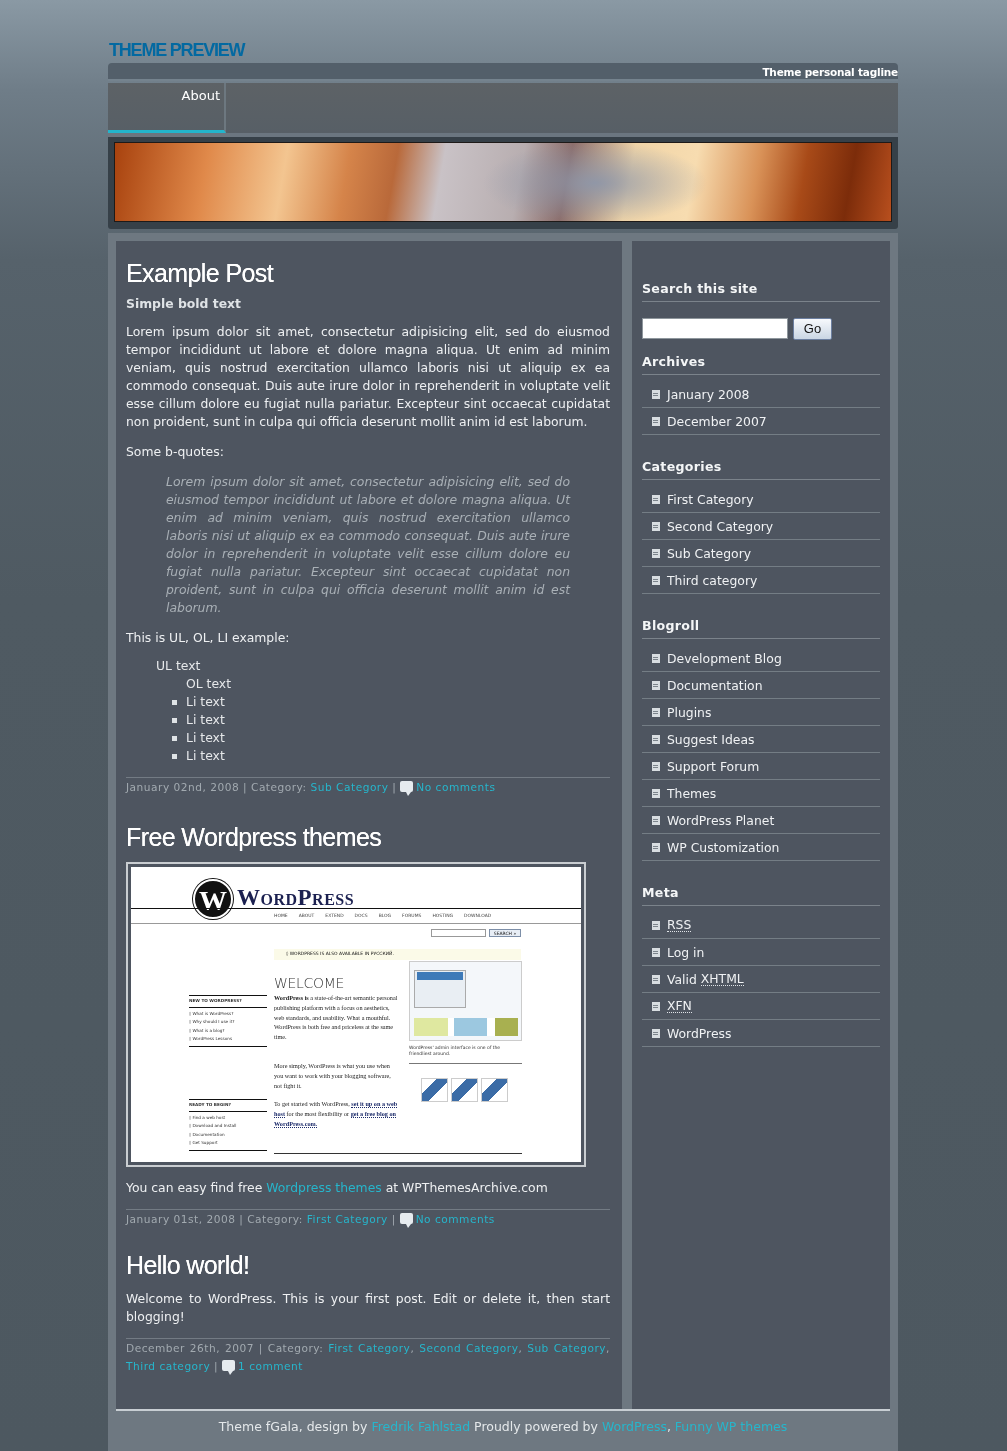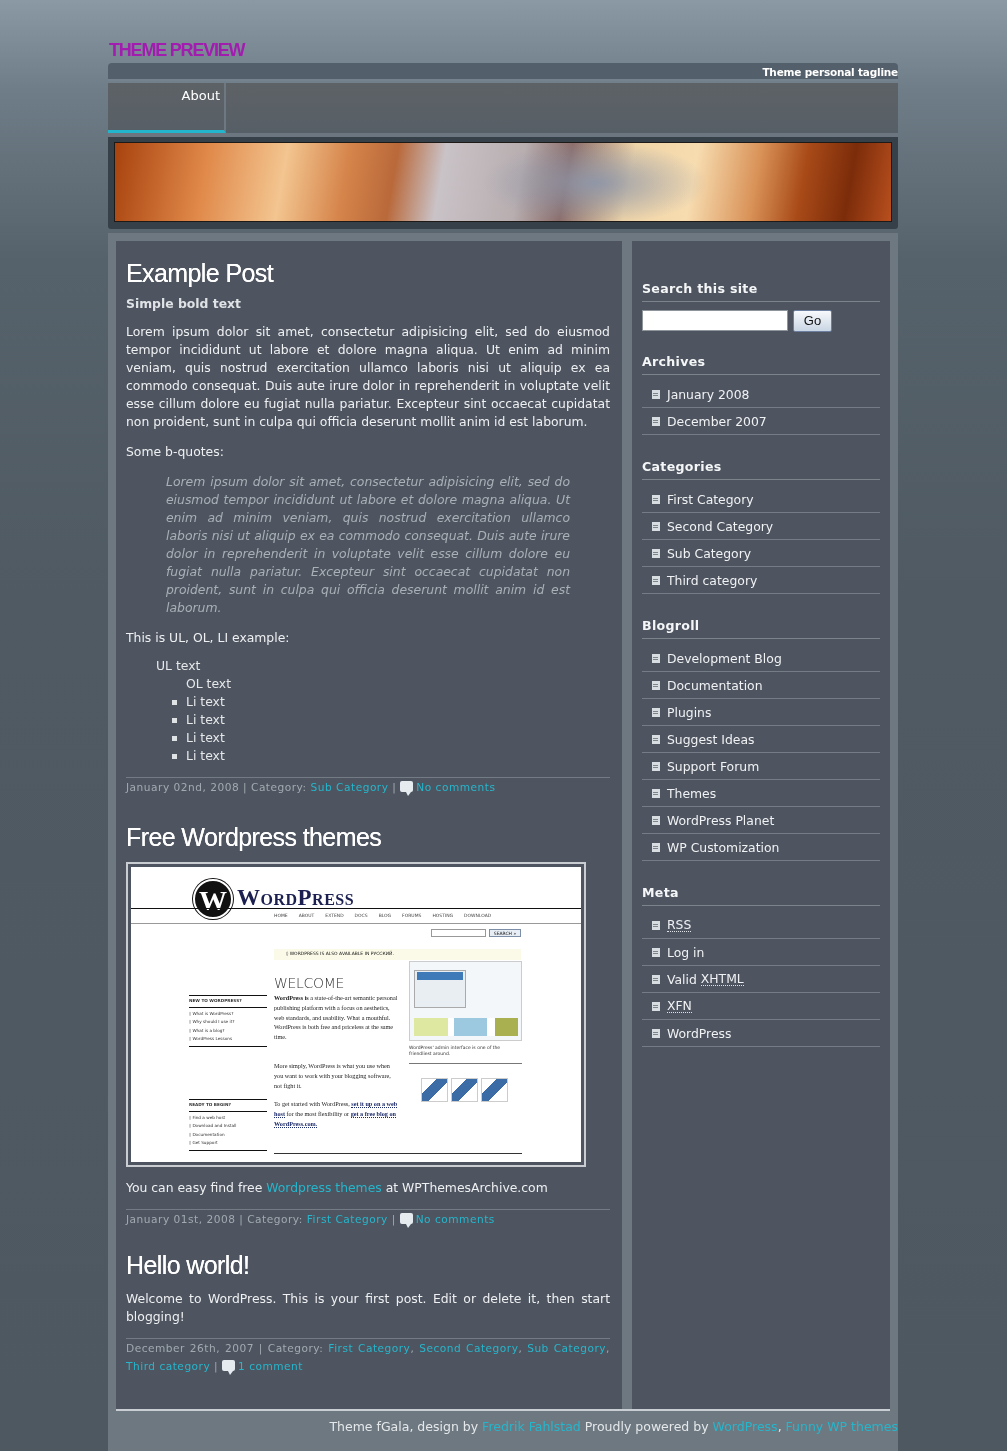--- a/index.html
+++ b/index.html
@@ -14,7 +14,7 @@
   .site-title {
     position: absolute; left: 109px; top: 40px;
     font-family: "Liberation Sans", sans-serif; font-size: 18px; font-weight: bold;
-    color: #a21caf; letter-spacing: -1.2px;
+    color: #0369a1; letter-spacing: -1.2px;
   }
   .topbar {
     position: absolute; left: 108px; top: 63px; width: 790px; height: 18px;

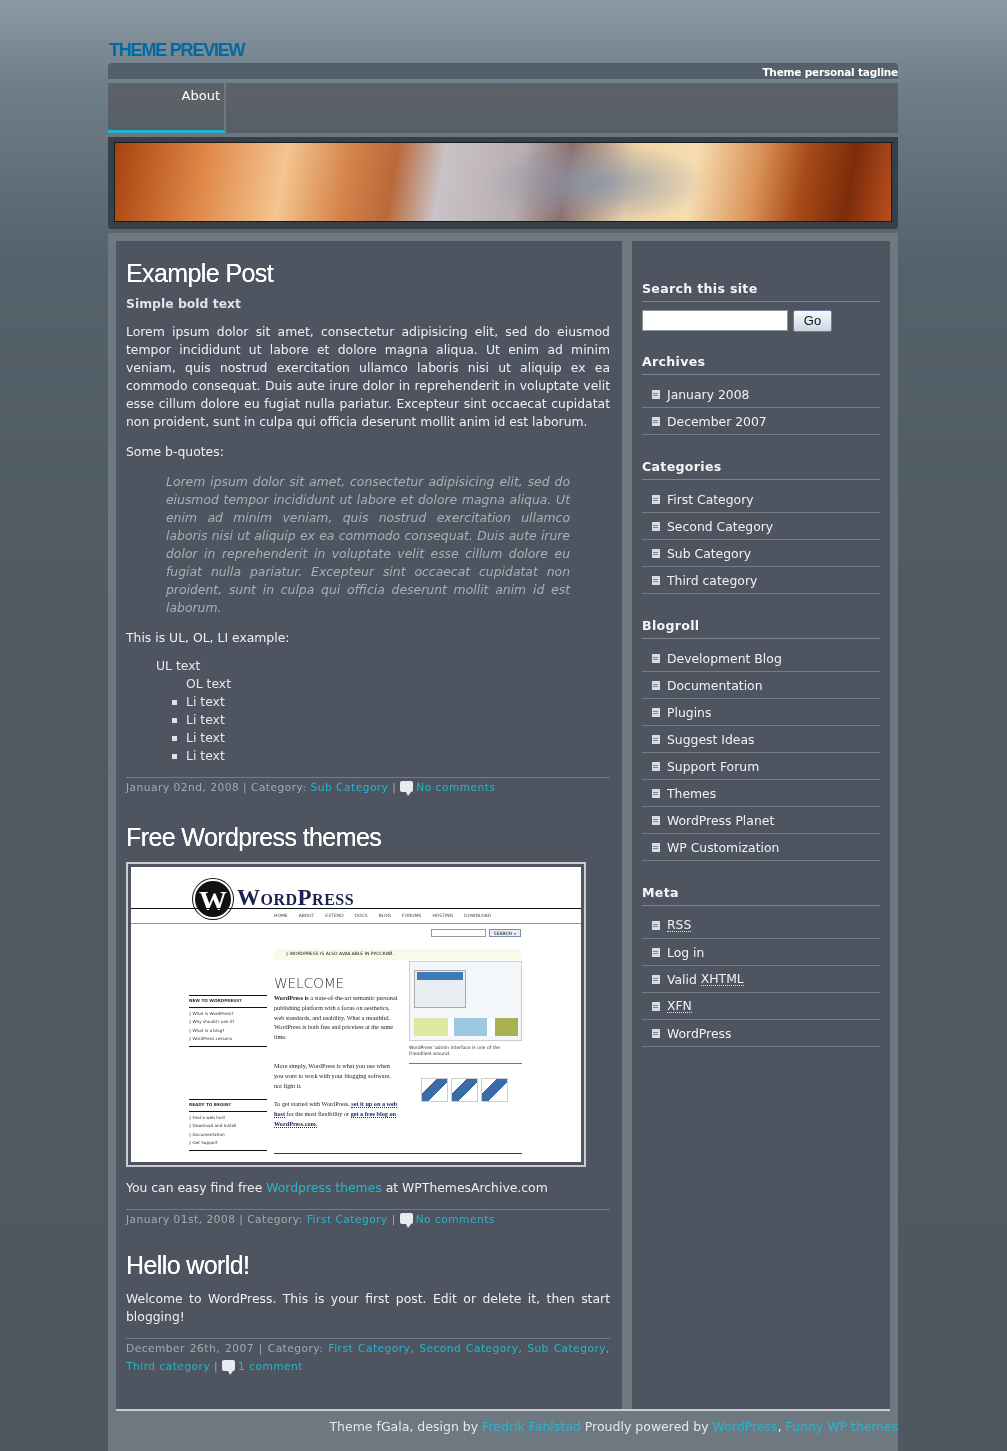--- a/index.html
+++ b/index.html
@@ -312,7 +312,7 @@
 
     <div class="widget" style="top:40px;">
       <h3>Search this site</h3>
-      <div style="position:relative; margin-top:8px; height:22px;">
+      <div style="position:relative; margin-top:16px; height:22px;">
         <input class="search-input" type="text" placeholder="" style="">
         <div class="go-btn">Go</div>
       </div>

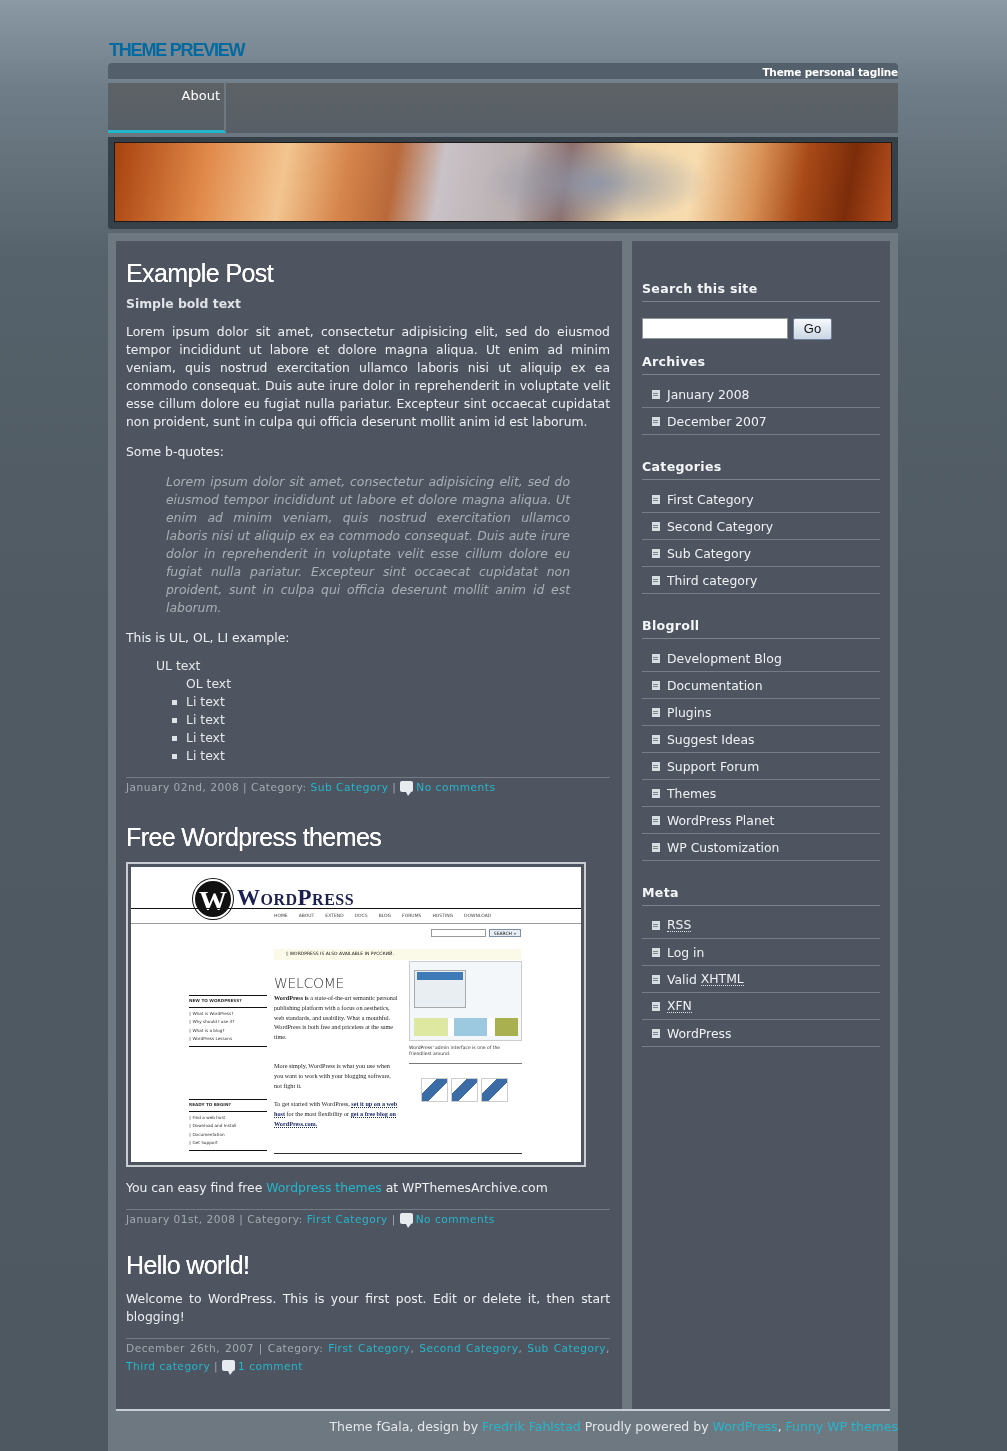--- a/index.html
+++ b/index.html
@@ -65,7 +65,7 @@
     position: absolute; left: 8px; top: 1176px; width: 774px; height: 2px; background: #c8ced3;
   }
   .footer {
-    position: absolute; left: 0; top: 1186px; width: 790px; text-align: right;
+    position: absolute; left: 0; top: 1186px; width: 790px; text-align: center;
     font-size: 12.5px; color: #e4e8ea;
   }
   .footer a { color: #26b6cc; }

